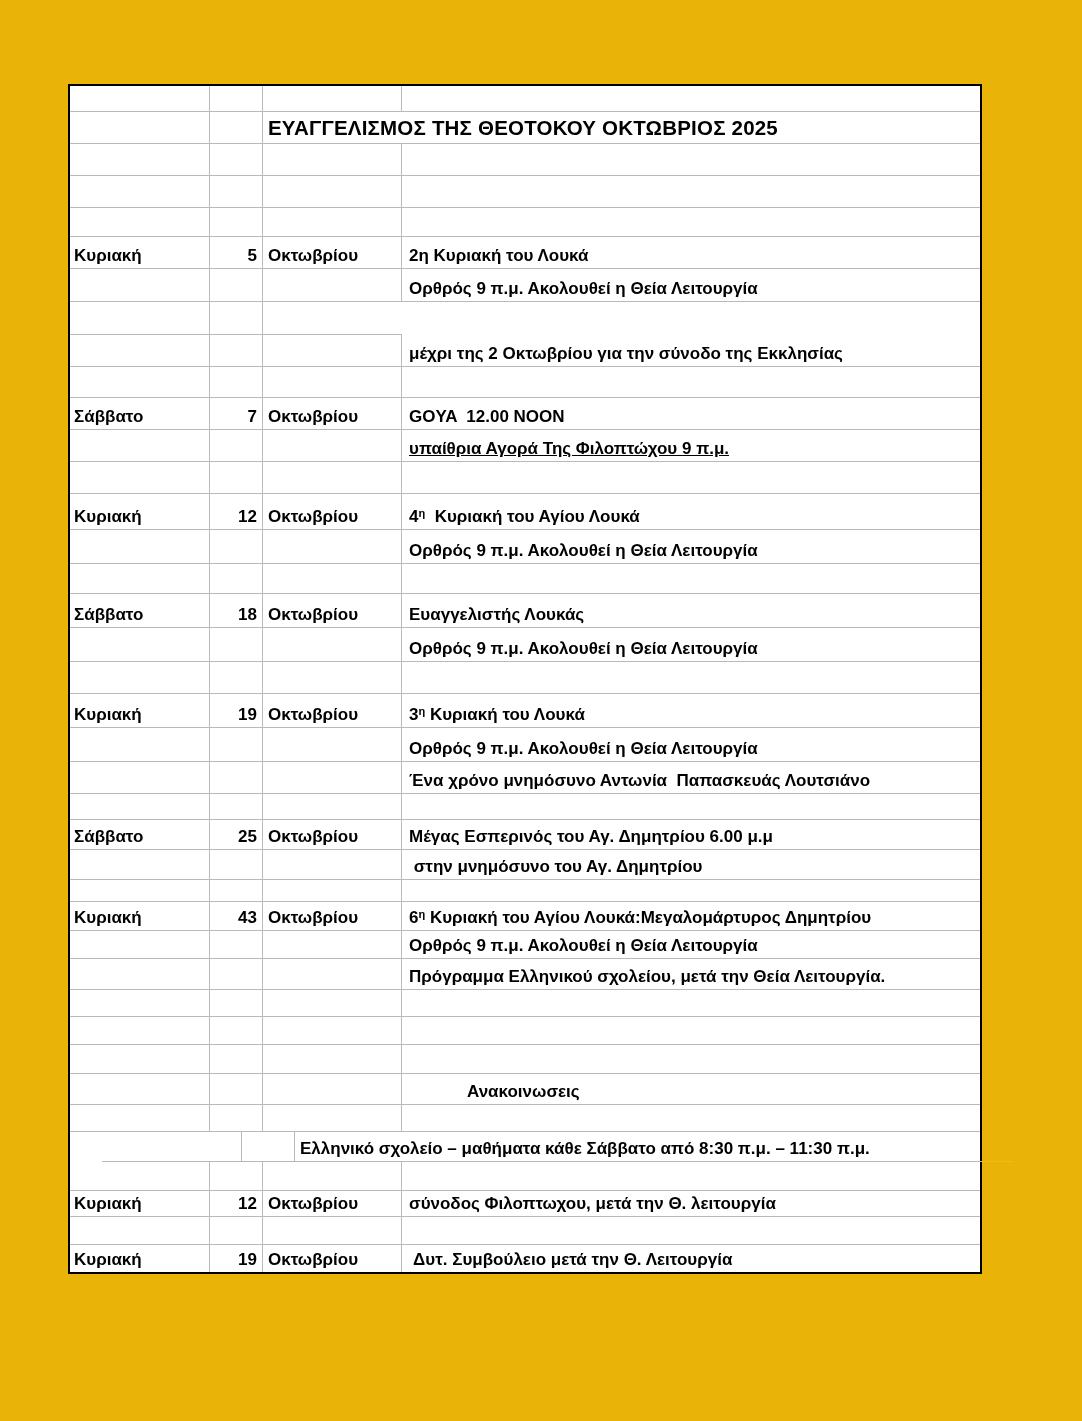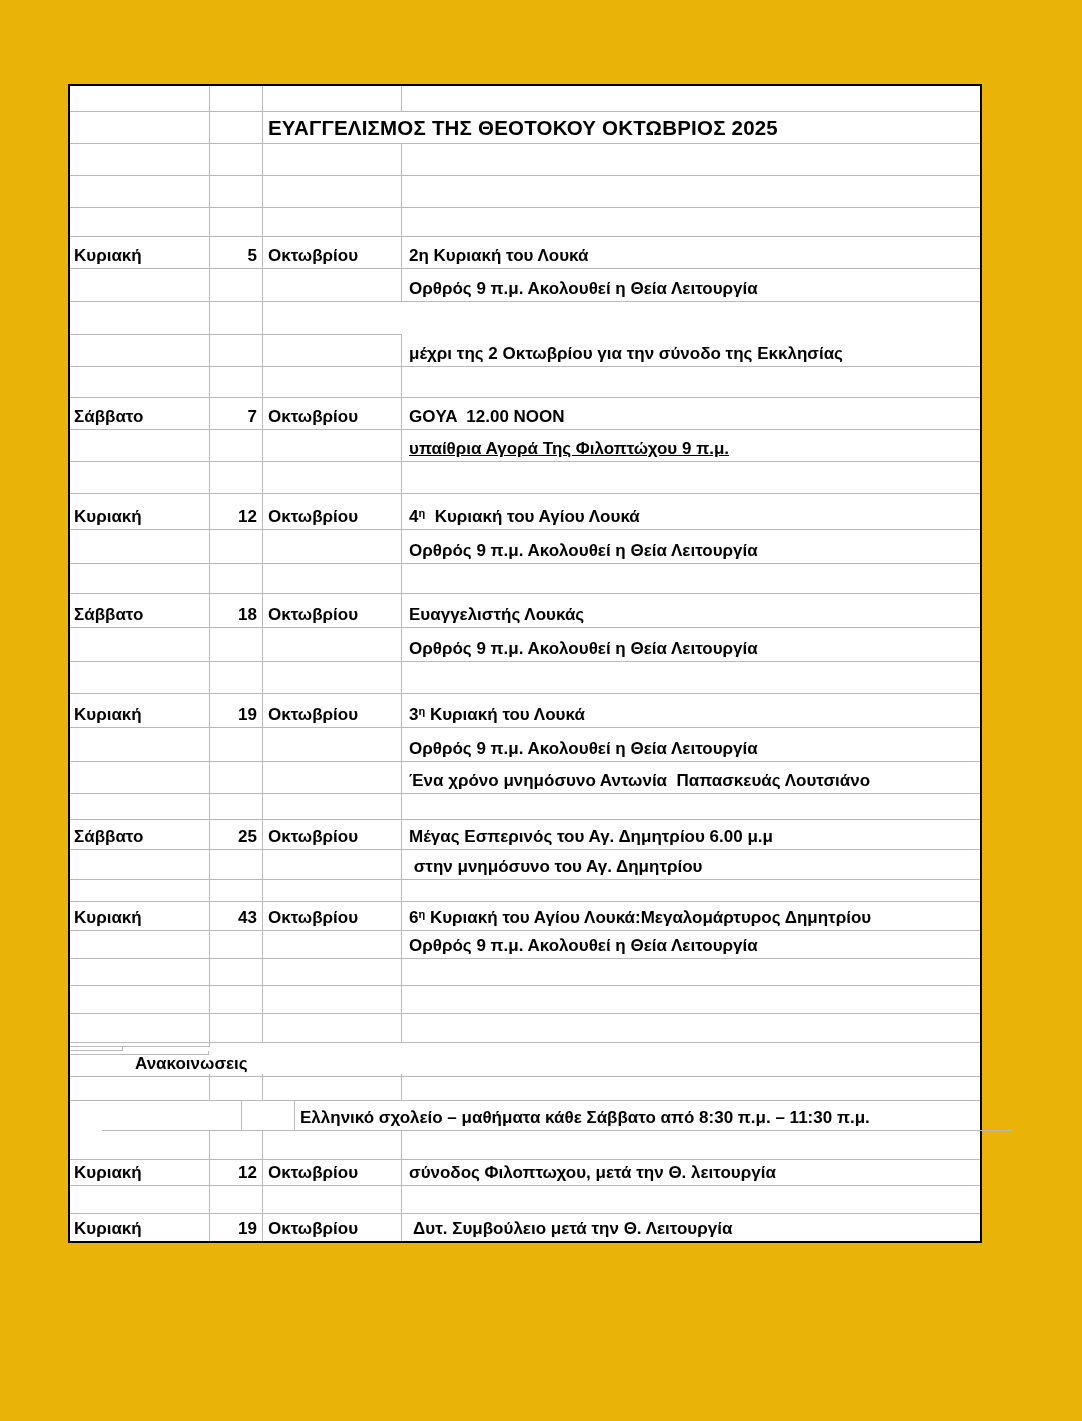--- a/index.html
+++ b/index.html
@@ -223,6 +223,12 @@
     <div class="cell c-month"><span class="txt"></span></div>
     <div class="cell c-desc"><span class="txt"></span><span class="sup"></span><span class="txt"></span><span class="txt">Ορθρός 9 π.μ. Ακολουθεί η Θεία Λειτουργία</span></div>
   </div>
+      <div class="row" style="height: 31px;">
+    <div class="cell c-day"><span class="txt"></span></div>
+    <div class="cell c-date"><span class="txt"></span></div>
+    <div class="cell c-month"><span class="txt"></span></div>
+    <div class="cell c-desc"><span class="txt"></span><span class="sup"></span><span class="txt"></span><span class="txt">Πρόγραμμα Ελληνικού σχολείου, μετά την Θεία Λειτουργία.</span></div>
+  </div>
       <div class="row" style="height: 27px;">
     <div class="cell c-day"></div>
     <div class="cell c-date"></div>

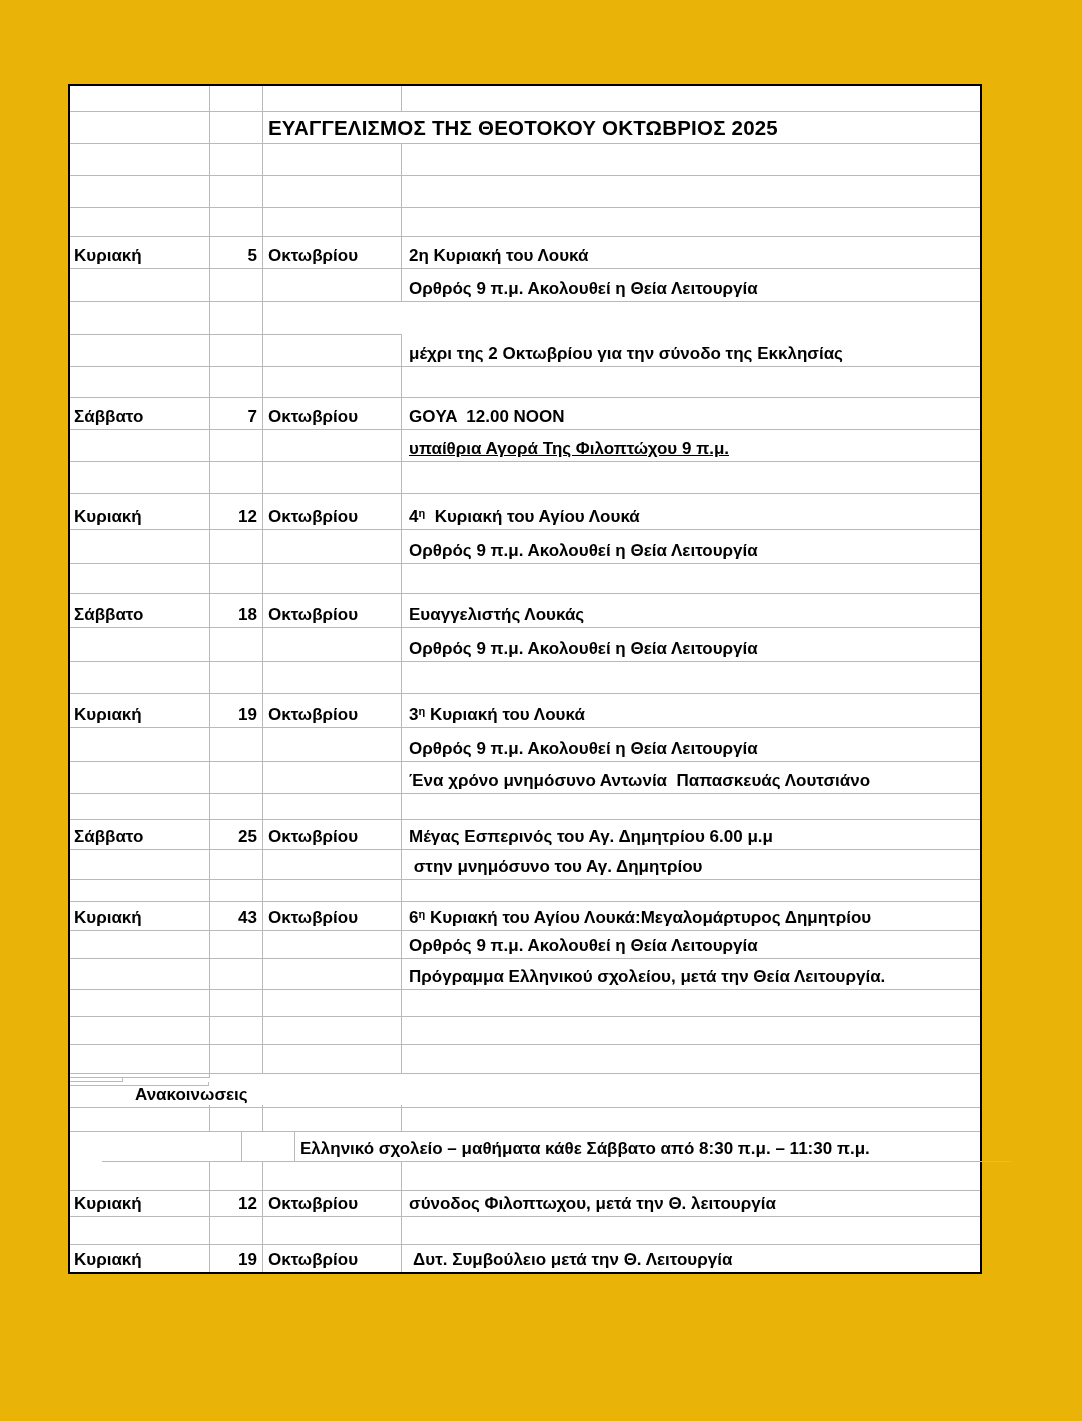--- a/index.html
+++ b/index.html
@@ -247,7 +247,7 @@
     <div class="cell c-month"></div>
     <div class="cell c-desc"></div>
   </div>
-      <div class="row indent" style="height: 31px; flex-direction: column;">
+      <div class="row indent" style="height: 31px;">
     <div class="cell c-day"><span class="txt"></span></div>
     <div class="cell c-date"><span class="txt"></span></div>
     <div class="cell c-month"><span class="txt"></span></div>

